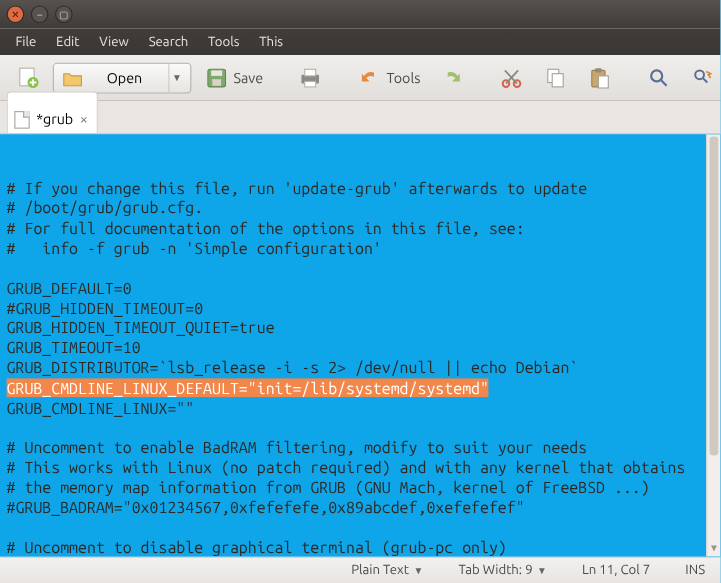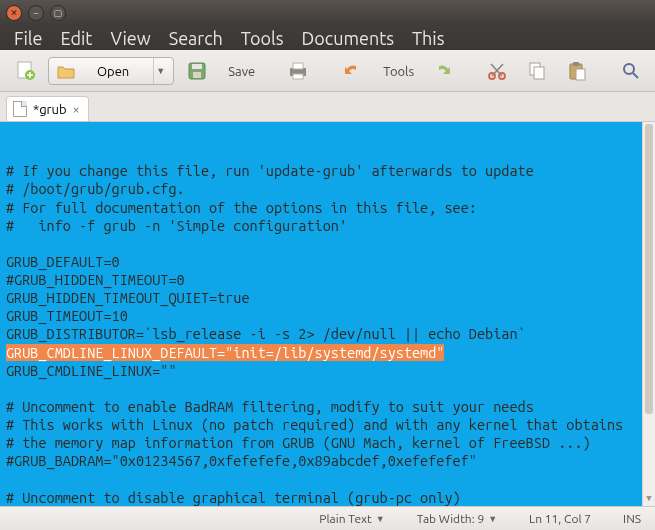--- a/index.html
+++ b/index.html
@@ -36,7 +36,7 @@
     gap: 2px;
   }
   .menu-item {
-    padding: 2px 8px; color: #e8e4e0; font-size: 18px;
+    padding: 2px 8px; color: #e8e4e0; font-size: 12px;
     border-radius: 3px;
   }
   .toolbar {

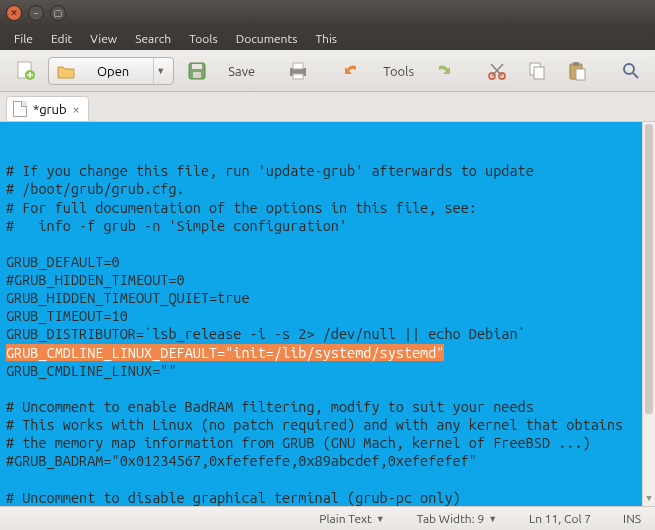--- a/index.html
+++ b/index.html
@@ -140,7 +140,6 @@
   <span class="menu-item">View</span>
   <span class="menu-item">Search</span>
   <span class="menu-item">Tools</span>
-  <span class="menu-item">Documents</span>
   <span class="menu-item">This</span>
 </div>
 

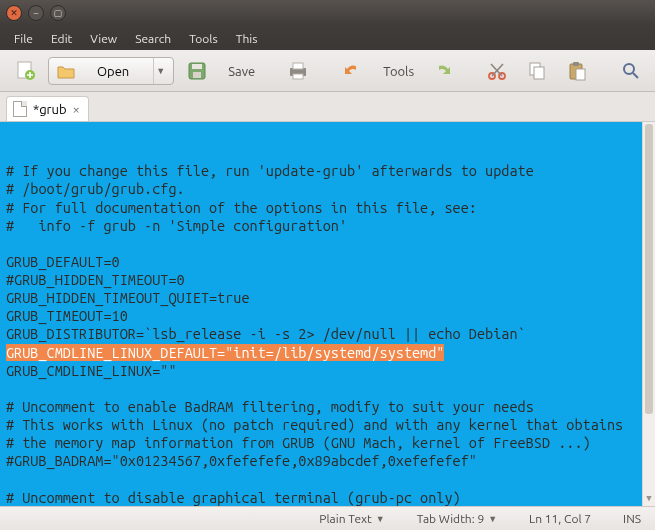--- a/index.html
+++ b/index.html
@@ -49,7 +49,7 @@
   }
   .tb-sep { width: 1px; height: 28px; background: #c7c2bd; margin: 0 4px; }
   .tb-btn {
-    display: inline-flex; align-items: center; gap: 20px;
+    display: inline-flex; align-items: center; gap: 4px;
     padding: 3px 6px; border-radius: 4px;
     color: #4c4a46; font-size: 13px;
   }

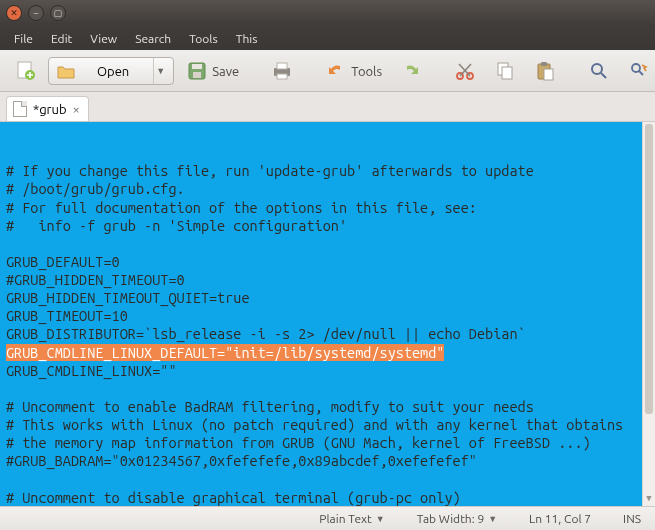--- a/index.html
+++ b/index.html
@@ -76,7 +76,7 @@
     background: #fff;
     border: 1px solid #cfcac5; border-bottom: none;
     border-radius: 4px 4px 0 0;
-    padding: 4px 8px 4px 6px;
+    padding: 17px 8px 4px 6px;
     gap: 6px; margin-top: 4px;
   }
   .tab .docicon { width: 14px; height: 16px; background: #fff; border: 1px solid #a9a39c; position: relative; }

